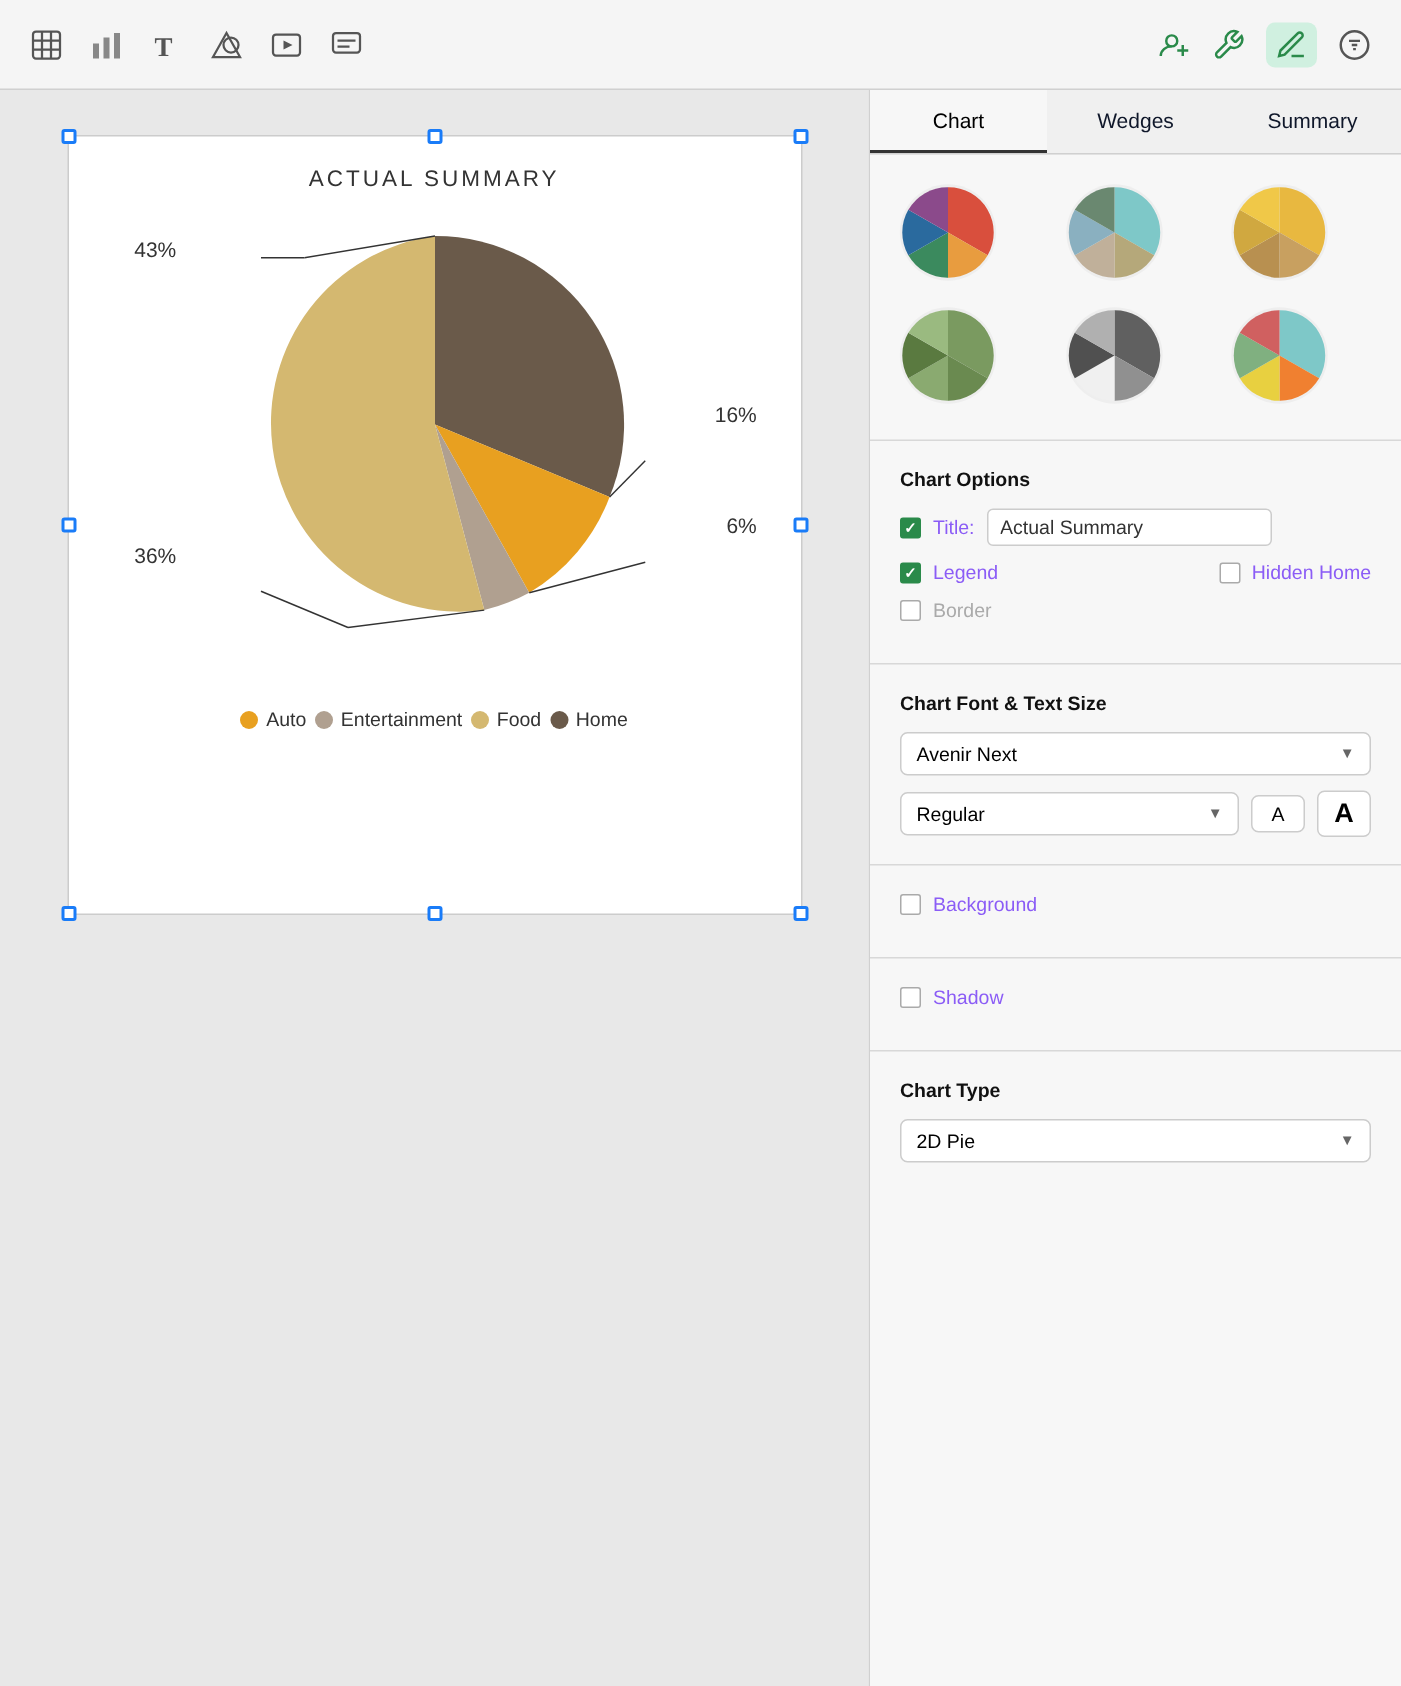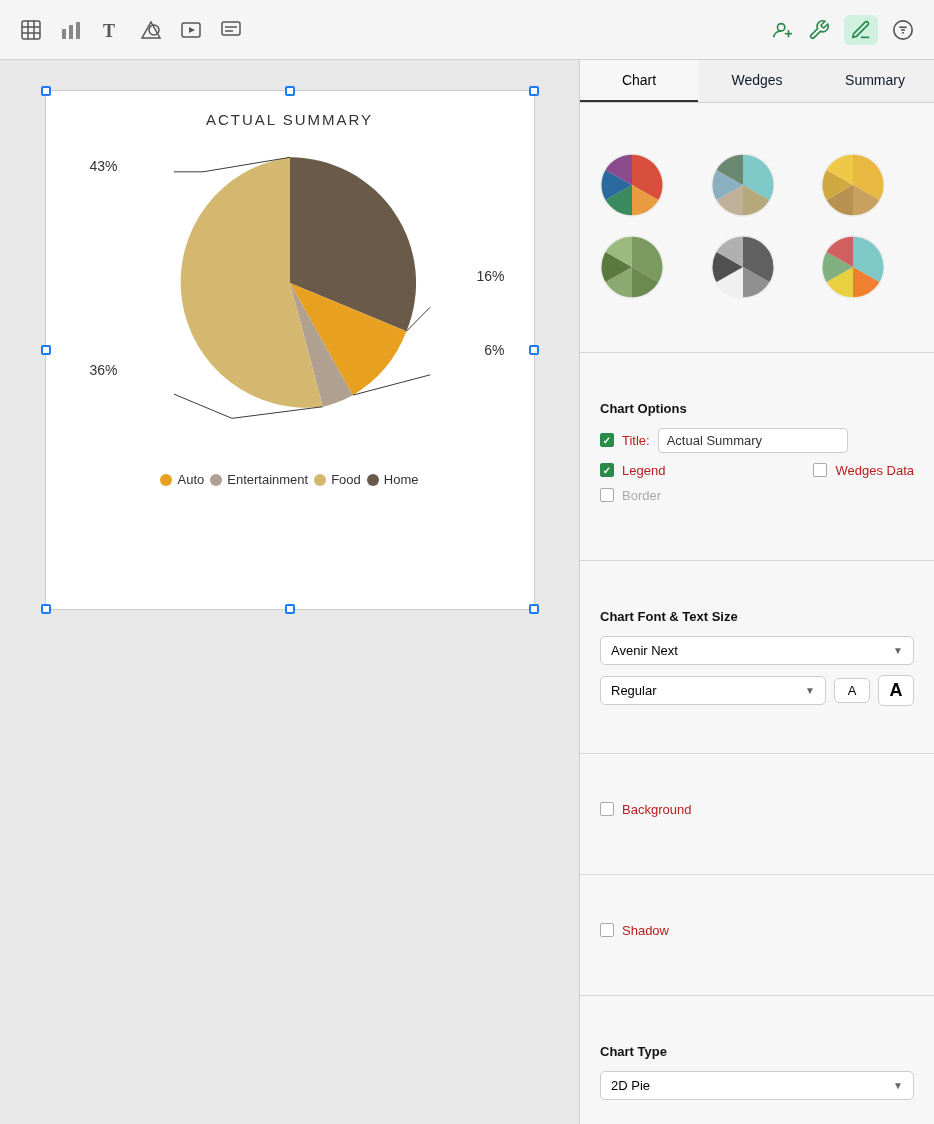--- a/index.html
+++ b/index.html
@@ -165,7 +165,6 @@
       display: flex;
       flex-direction: column;
       overflow-y: auto;
-      justify-content: space-between;
     }
 
     

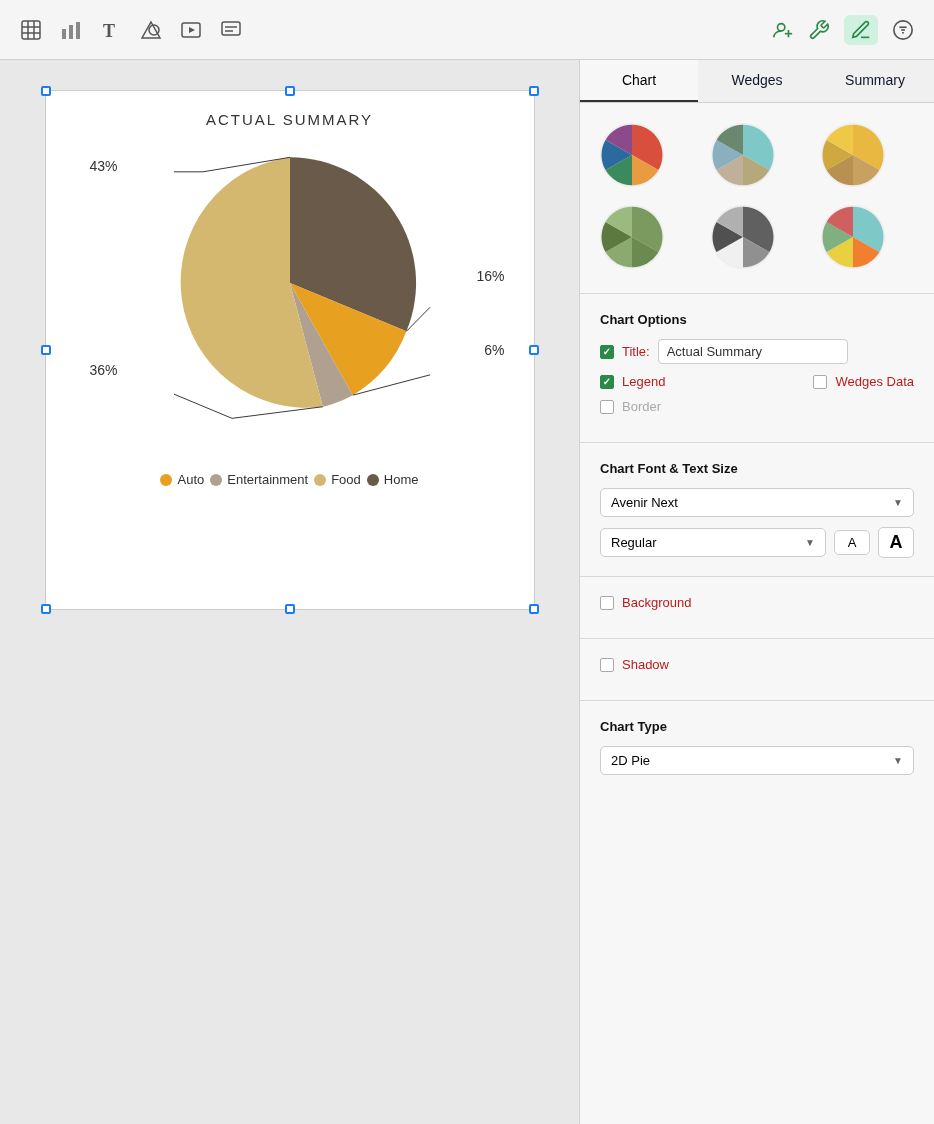--- a/index.html
+++ b/index.html
@@ -230,7 +230,7 @@
     }
     .option-label {
       font-size: 13px;
-      color: #b91c1c;
+      color: #8b5cf6;
     }
     .option-label.disabled {
       color: #aaa;

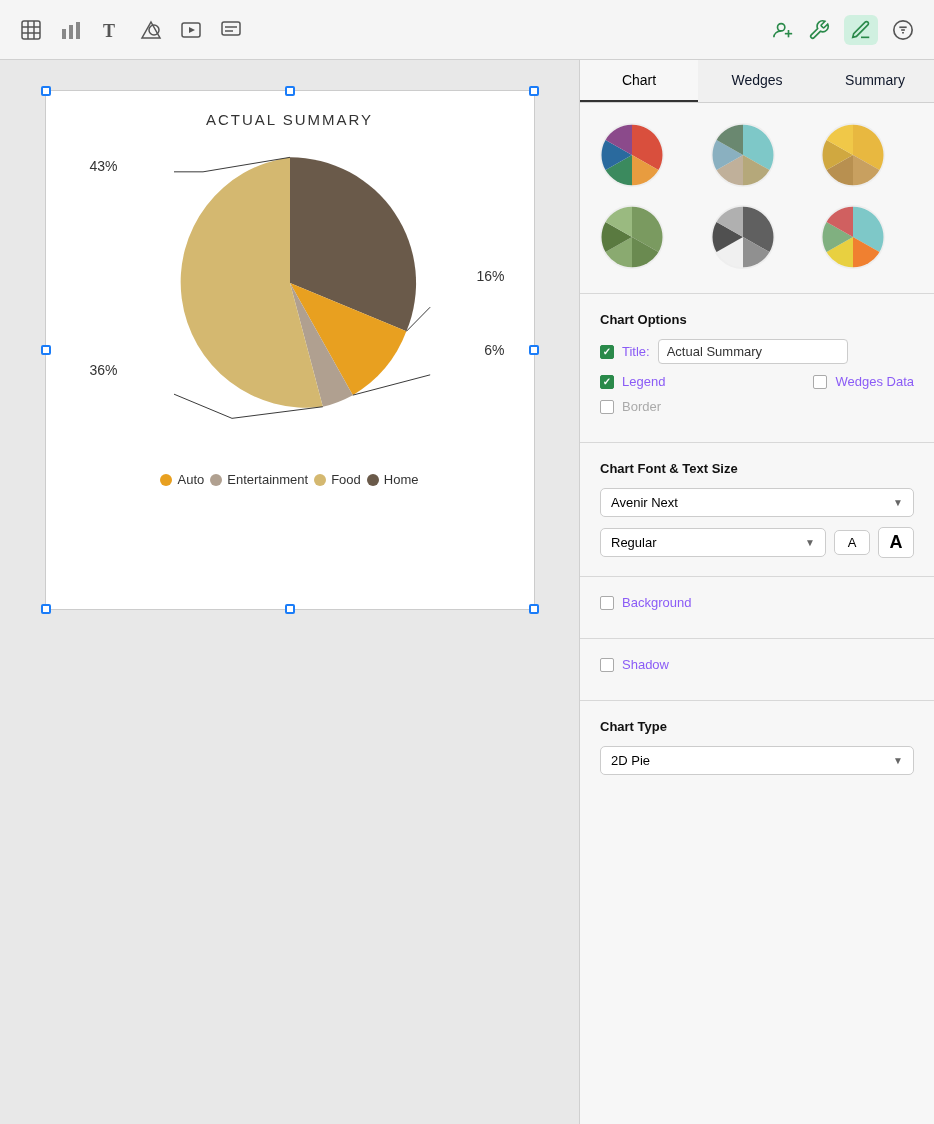--- a/index.html
+++ b/index.html
@@ -566,7 +566,7 @@
         <span class="option-label">Legend</span>
         <div style="flex:1"></div>
         <div class="checkbox-custom"></div>
-        <span class="option-label">Wedges Data</span>
+        <span class="option-label">Hidden Home</span>
       </div>
 
       <div class="option-row">

